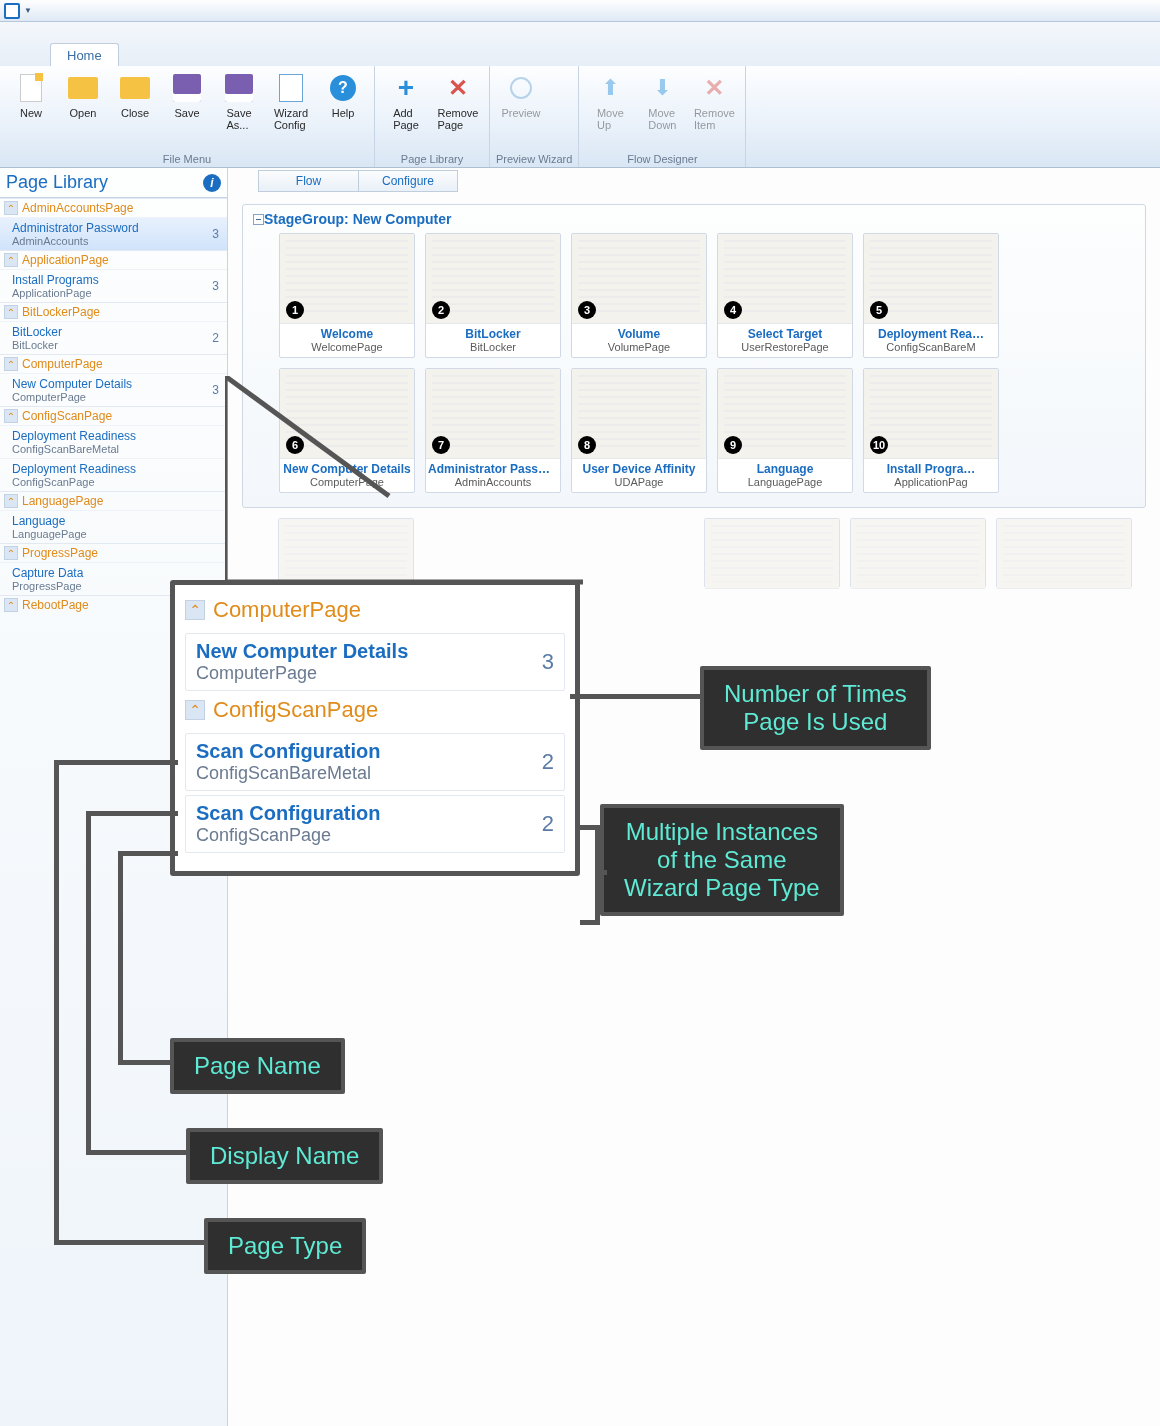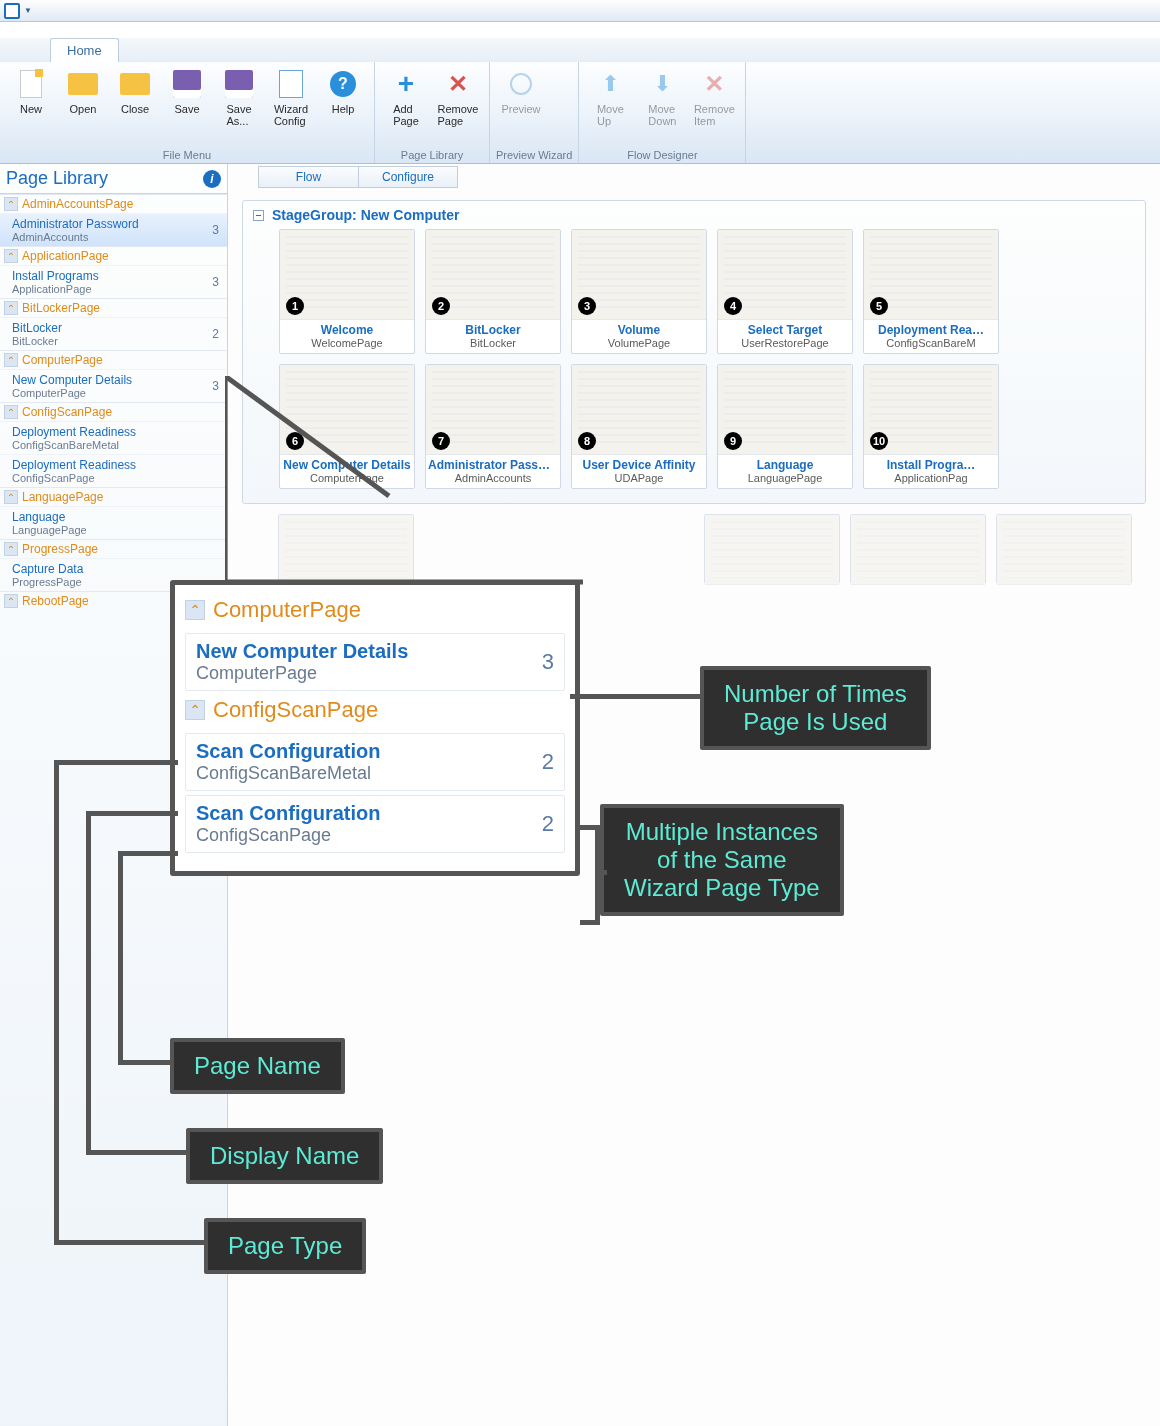--- a/index.html
+++ b/index.html
@@ -10,7 +10,7 @@
 .qa-doc::after{content:"";position:absolute;top:2px;left:2px;right:2px;bottom:2px;background:#fff;}
 .qa-drop{font-size:8px;color:#3b5c85;}
 
-.tabstrip{height:24px;background:linear-gradient(#f4f8fc,#e6eef7);display:flex;padding-left:50px;margin-top:16px;}
+.tabstrip{height:44px;background:linear-gradient(#f4f8fc,#e6eef7);display:flex;align-items:flex-end;padding-left:50px;}
 .rtab{background:#fff;border:1px solid #bfcddd;border-bottom:none;border-radius:3px 3px 0 0;padding:4px 16px 3px;font-size:13px;color:#3b6ea5;}
 
 .ribbon{height:102px;background:linear-gradient(#fdfeff,#e9f1fa 60%,#d9e6f4);border-bottom:1px solid #aebfd4;display:flex;}

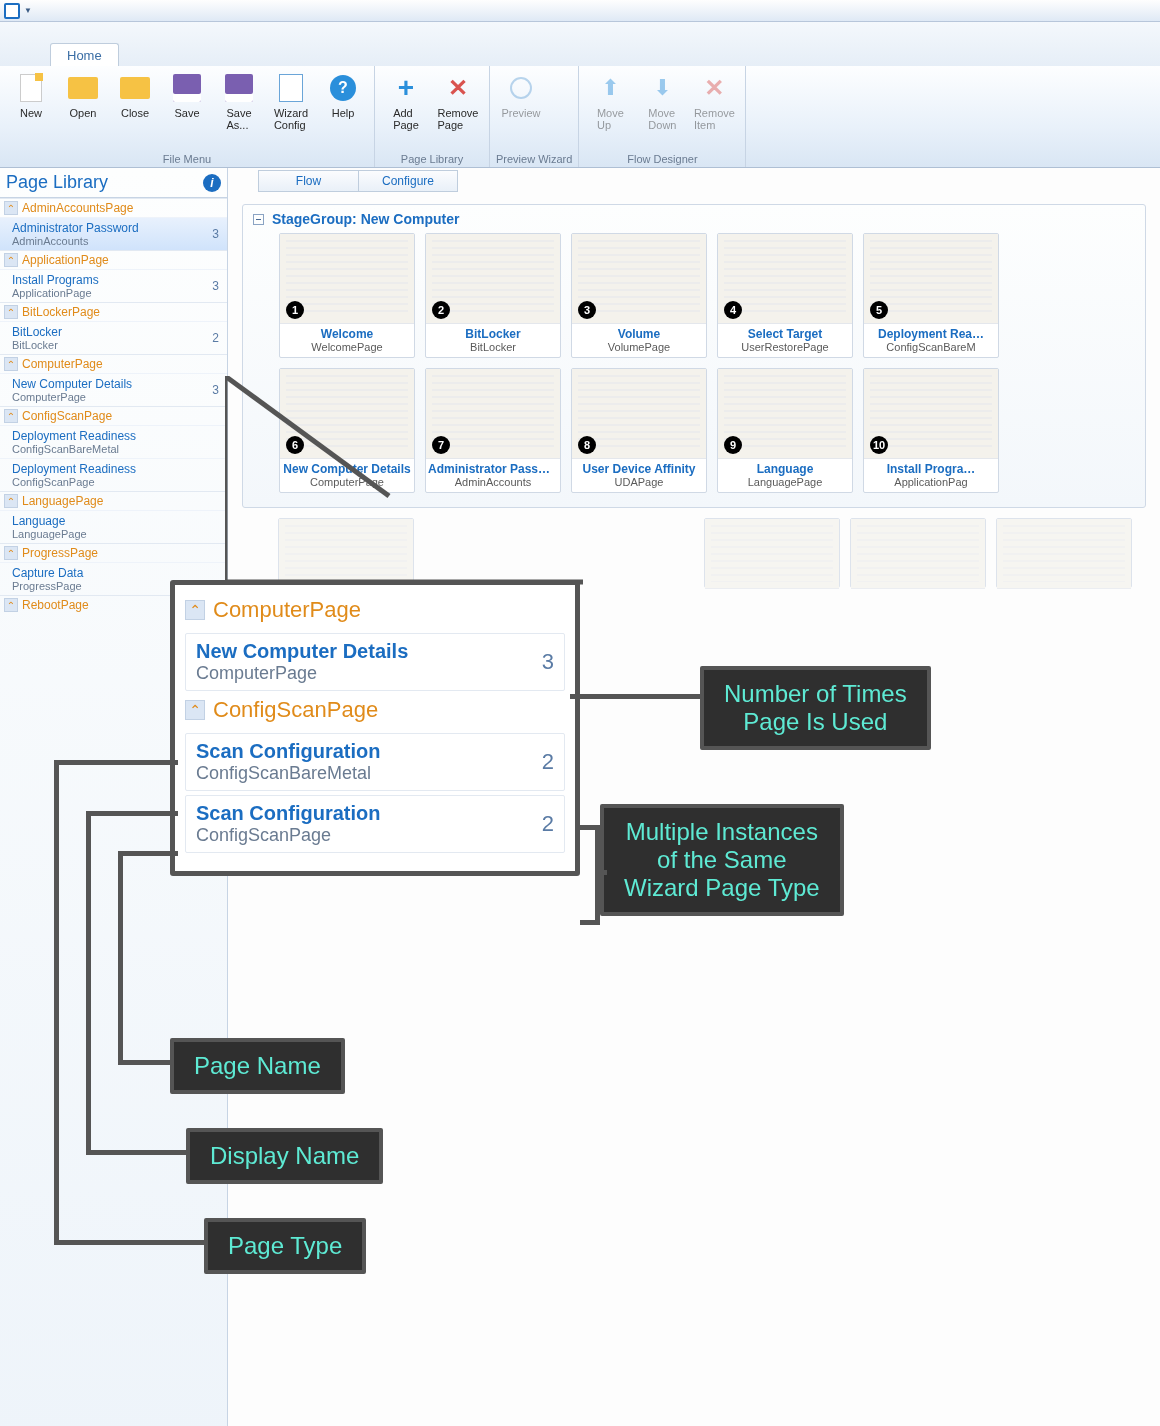--- a/index.html
+++ b/index.html
@@ -41,7 +41,7 @@
 .mtab{width:100px;text-align:center;font-size:12px;color:#1b6dc1;padding:3px 0;border:1px solid #bfcddd;background:linear-gradient(#fbfcfe,#e9f0f8);}
 .mtab:first-child{border-right:none;}
 .sg{margin:10px 14px;border:1px solid #cfd9e6;border-radius:3px;background:linear-gradient(#fdfefe,#f3f7fb);}
-.sg-hd{display:flex;align-items:center;gap:8px;padding:6px 10px;font-size:14px;color:#1b6dc1;font-weight:bold;}
+.sg-hd{display:flex;align-items:center;padding:6px 10px;font-size:14px;color:#1b6dc1;font-weight:bold;}
 .sg-min{width:11px;height:11px;border:1px solid #8aa3c3;display:flex;align-items:center;justify-content:center;}
 .sg-min::after{content:"";width:5px;height:1px;background:#4a6a94;}
 .stage-lbl{font-size:13px;font-weight:bold;color:#2a2a2a;padding:4px 0 6px 36px;}

